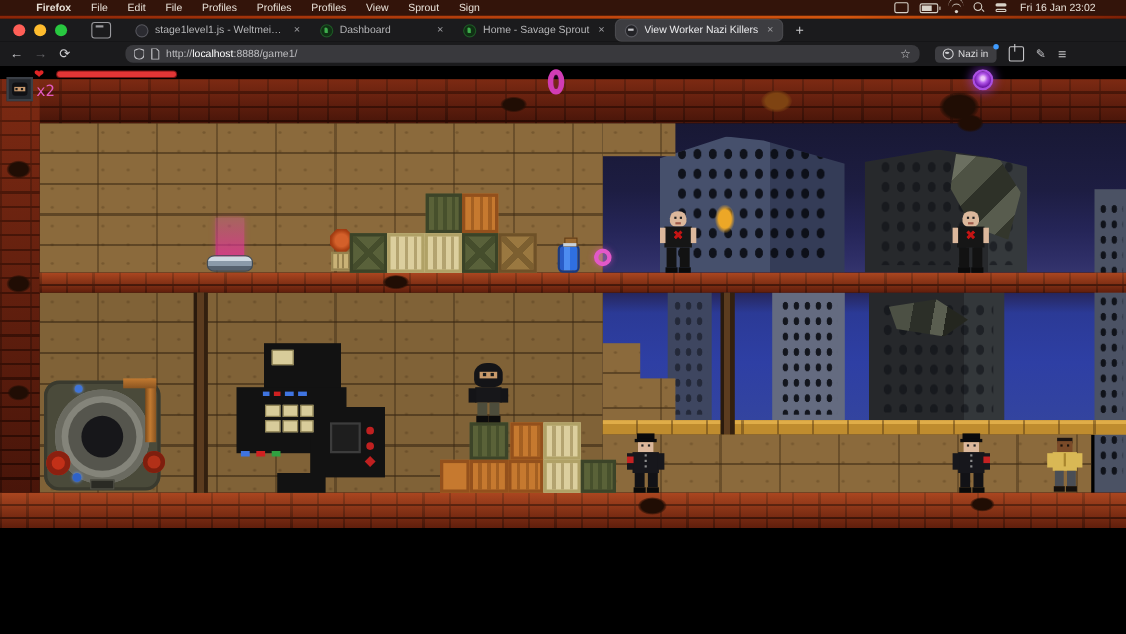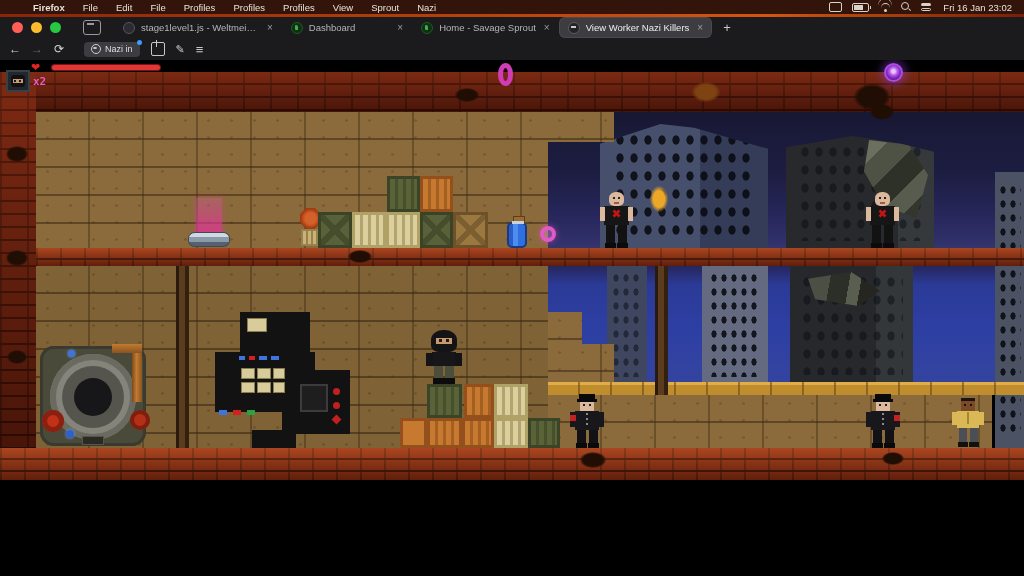--- a/index.html
+++ b/index.html
@@ -121,7 +121,7 @@
     <span class="mi">Profiles</span>
     <span class="mi">View</span>
     <span class="mi">Sprout</span>
-    <span class="mi">Nazi</span>
+    <span class="mi">Sign</span>
     <span class="spacer"></span>
     <span class="sicon" style="border:1.2px solid #d8d2c8;border-radius:2px;width:11px;height:8px;"></span>
     <span class="sicon" style="border:1.2px solid #d8d2c8;border-radius:2px;width:15px;height:7px;">

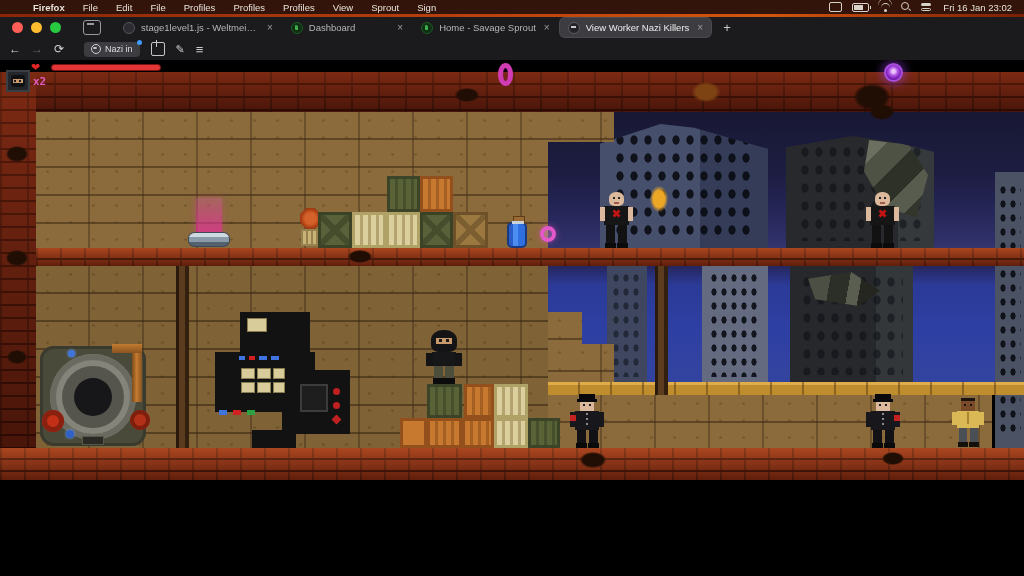--- a/index.html
+++ b/index.html
@@ -13,7 +13,7 @@
   .menubar .mi{padding:0 9px;white-space:nowrap;}
   .menubar .apple{padding:0 10px 0 14px;font-size:10px;}
   .menubar .spacer{flex:1;}
-  .menubar .clock{padding:0 12px 0 6px;}
+  .menubar .clock{padding:0 28px 0 6px;}
   .sicon{width:14px;height:10px;margin:0 5px;position:relative;display:inline-block;}
   .wallstrip{position:absolute;left:0;top:14px;width:1024px;height:3px;
              background:linear-gradient(90deg,#8a2508,#c2470e 55%,#d3560f 75%,#7a1f06);z-index:49;}

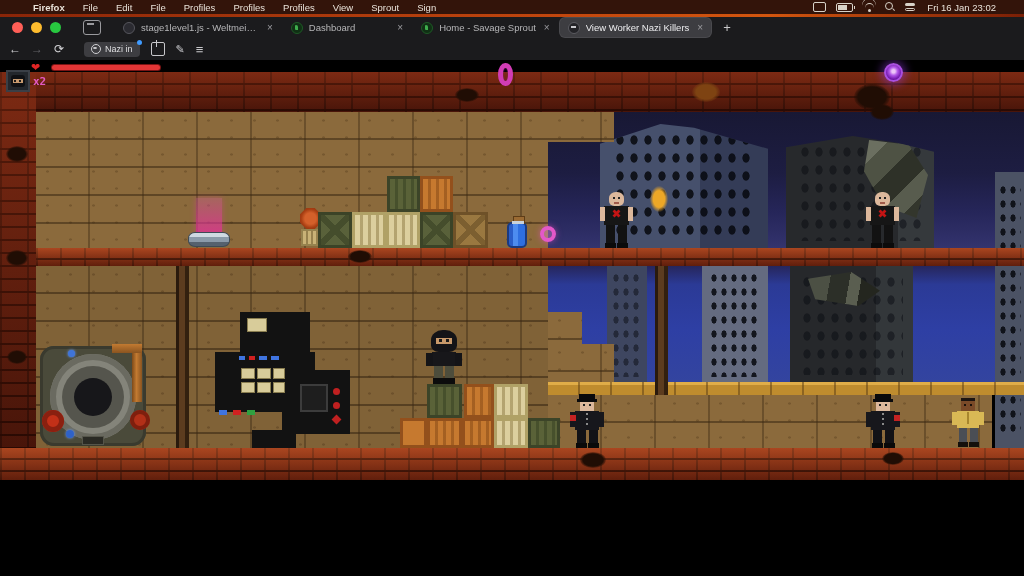--- a/index.html
+++ b/index.html
@@ -179,6 +179,17 @@
     <span class="navbtn" style="margin-left:4px">←</span>
     <span class="navbtn dim">→</span>
     <span class="navbtn">⟳</span>
+    <div class="urlfield">
+      <svg width="9" height="10" viewBox="0 0 10 11">
+          <path d="M5 0 L10 2 V6 C10 9 7.5 10.5 5 11 C2.5 10.5 0 9 0 6 V2 Z" fill="none" stroke="#c2c2c6" stroke-width="1.2"></path>
+        </svg>
+      <svg width="8" height="10" viewBox="0 0 8 10">
+          <path d="M1 0 H5 L7.5 2.5 V10 H1 Z" fill="none" stroke="#c2c2c6" stroke-width="1.1"></path>
+        </svg>
+      <span><span>http://</span><span class="host">localhost</span><span>:8888/game1/</span></span>
+      <span class="flex"></span>
+      <span style="font-size:11px;color:#c2c2c6">☆</span>
+    </div>
     <div class="pill">
       <span class="persico"></span>
       <span>Nazi in</span>

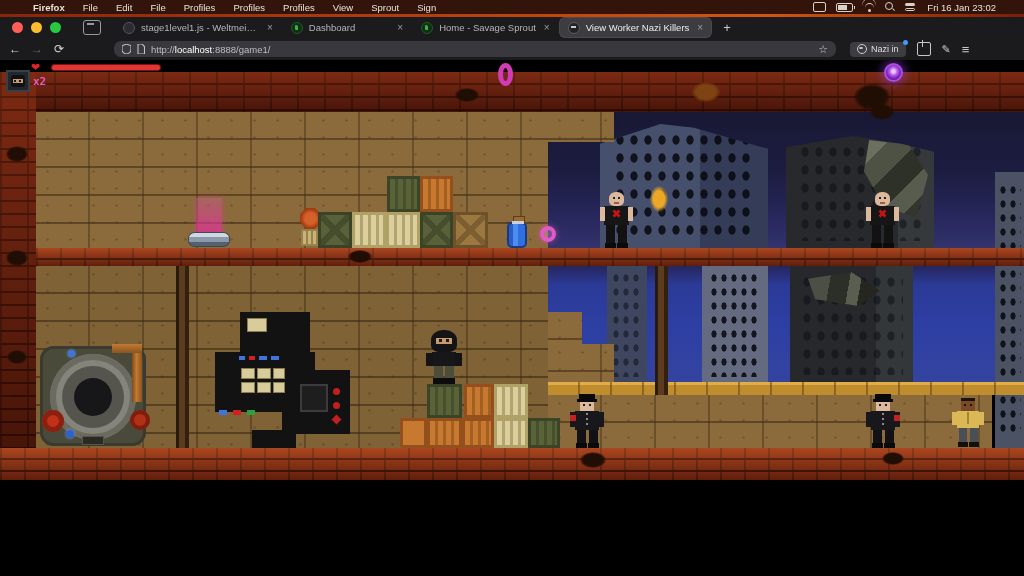--- a/index.html
+++ b/index.html
@@ -100,7 +100,7 @@
   .splat{border-radius:50%;background:radial-gradient(#200d04 0 55%,rgba(32,13,4,0) 75%);}
   .splat.orange{background:radial-gradient(#7e4312 0 50%,rgba(126,67,18,0) 75%);}
 
-  .hudtext{color:#e35ac2;font-family:"DejaVu Sans Mono",monospace;font-weight:bold;font-size:11px;}
+  .hudtext{color:#e35ac2;font-family:"DejaVu Sans Mono",monospace;font-weight:normal;font-size:14px;}
 
   
   .px{position:absolute;}

